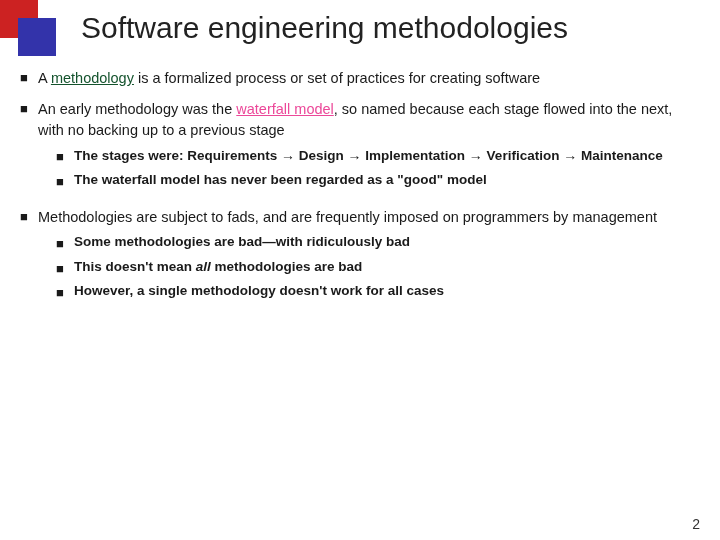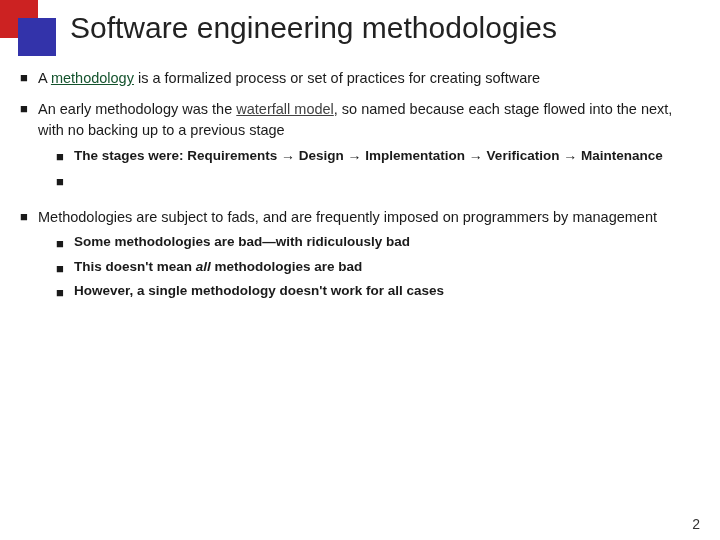--- a/index.html
+++ b/index.html
@@ -44,7 +44,7 @@
     .page-title {
       position: absolute;
       top: 10px;
-      left: 70px;
+      left: 81px;
       right: 20px;
       font-size: 30px;
       font-weight: normal;

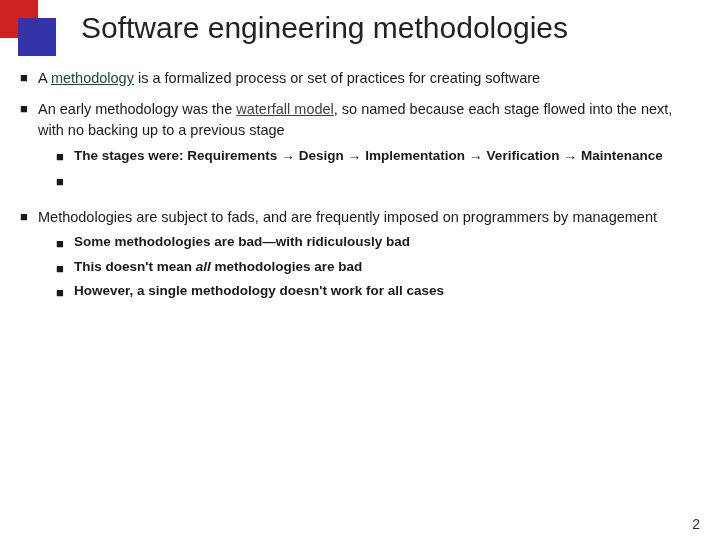--- a/index.html
+++ b/index.html
@@ -118,7 +118,7 @@
     }
 
     .link-orange {
-      color: #404040;
+      color: #ec4899;
       text-decoration: underline;
     }
 

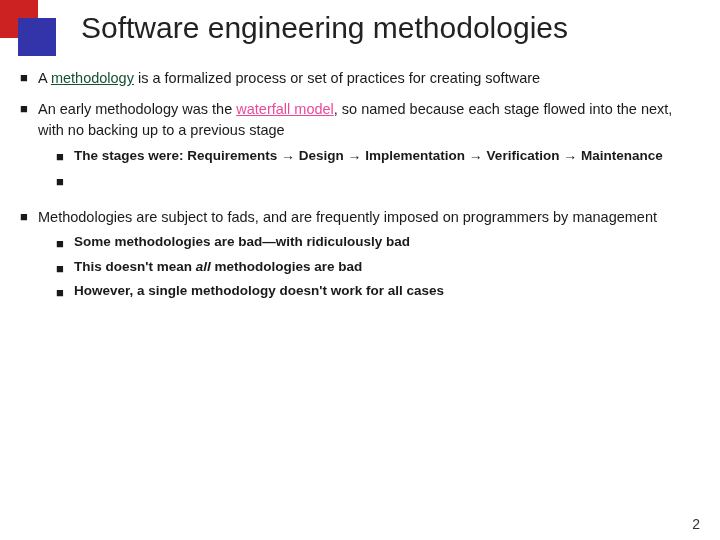--- a/index.html
+++ b/index.html
@@ -180,6 +180,9 @@
         </div>
         <div class="sub-bullet-item">
           <div class="sub-bullet-dot">■</div>
+          <div class="sub-bullet-text">
+            The waterfall model has never been regarded as a "good" model
+          </div>
         </div>
       </div>
     </div>

